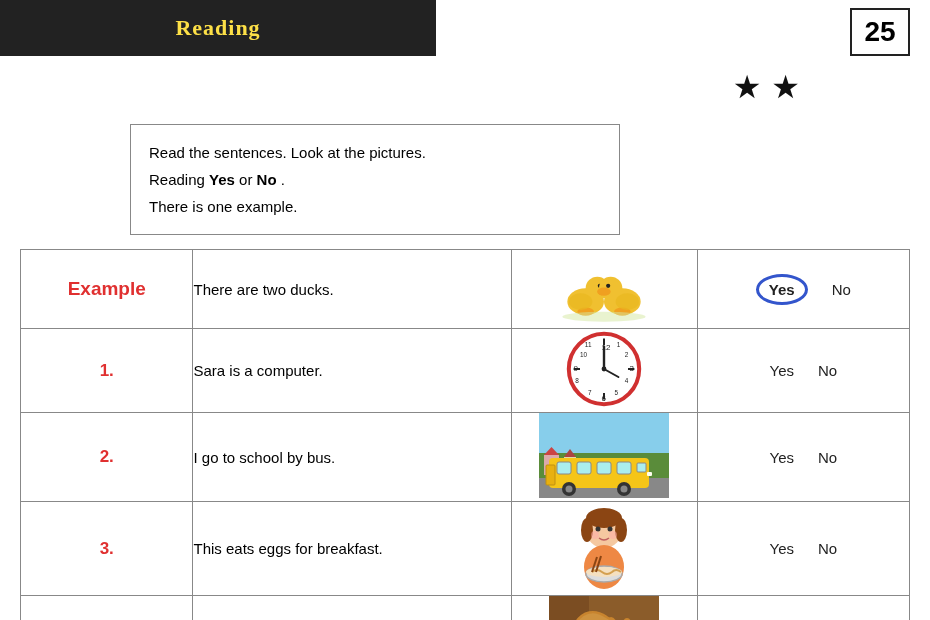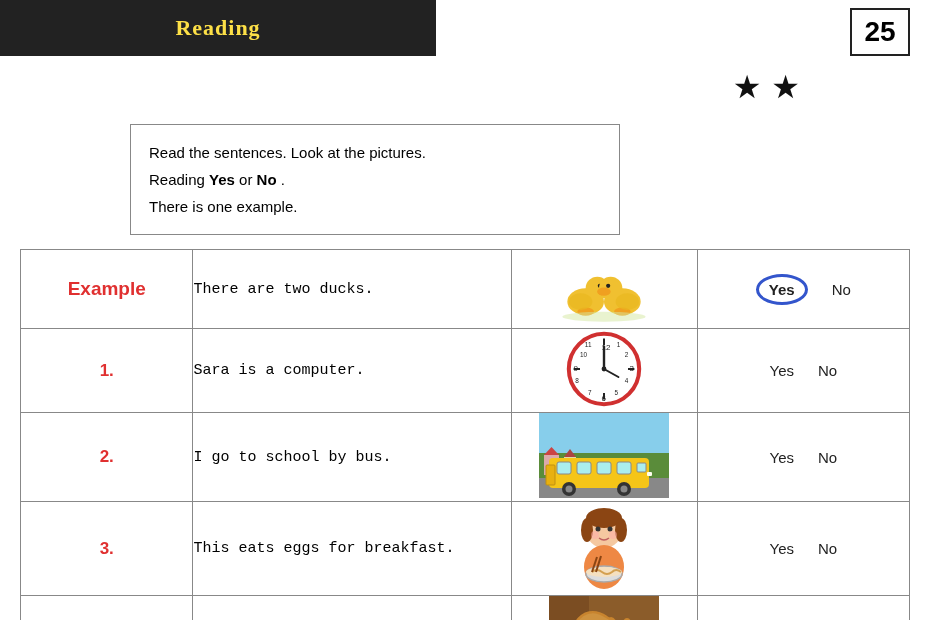--- a/index.html
+++ b/index.html
@@ -84,7 +84,7 @@
 
     
     .col-num { width: 130px; text-align: center; }
-    .col-sentence { width: 240px; padding: 10px 14px; font-family: Liberation Mono, monospace; }
+    .col-sentence { width: 240px; padding: 10px 14px; }
     .col-image { width: 140px; text-align: center; padding: 6px; }
     .col-yesno { width: 160px; text-align: center; padding: 6px; }
 

